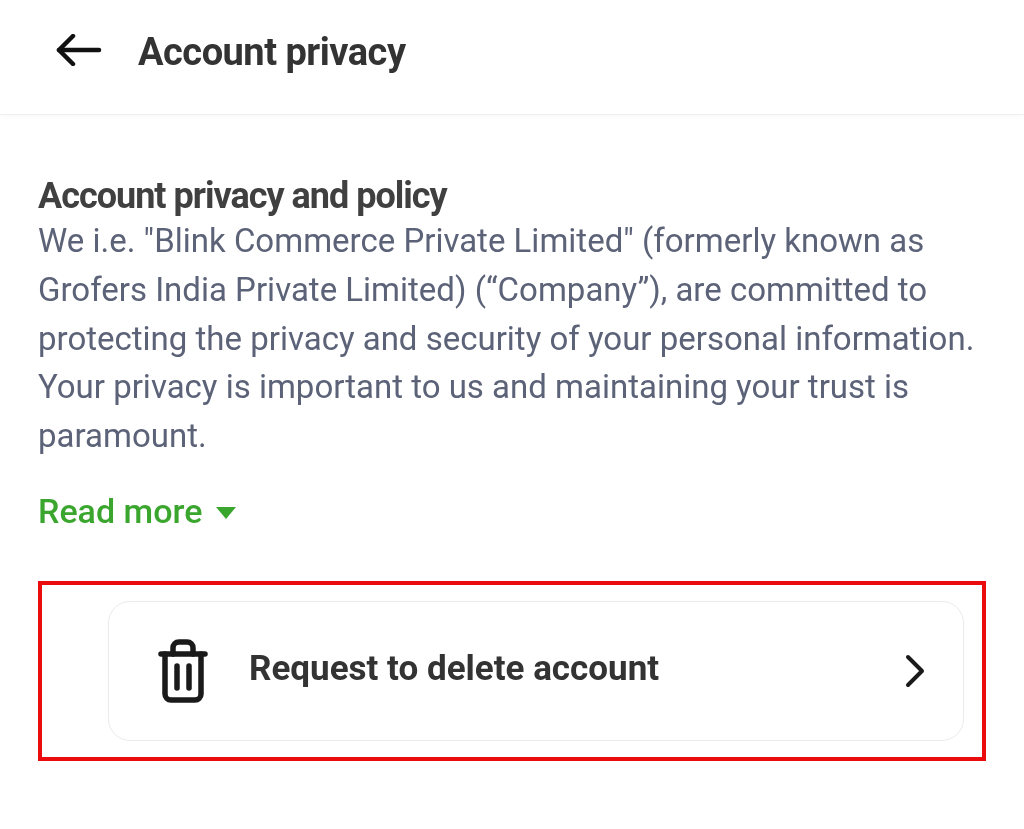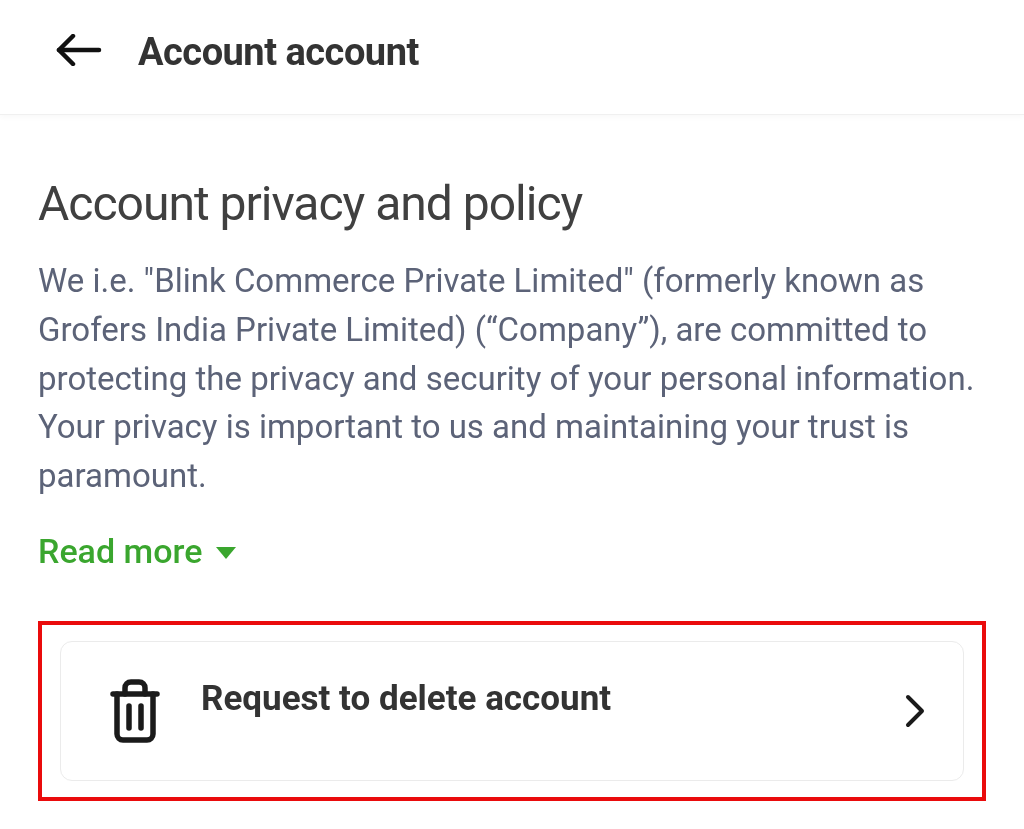--- a/index.html
+++ b/index.html
@@ -130,7 +130,7 @@
       </svg>
     </span>
   </div>
-  <div class="header-title">Account account</div>
+  <div class="header-title">Account privacy</div>
 </div>
 
 <div class="content">

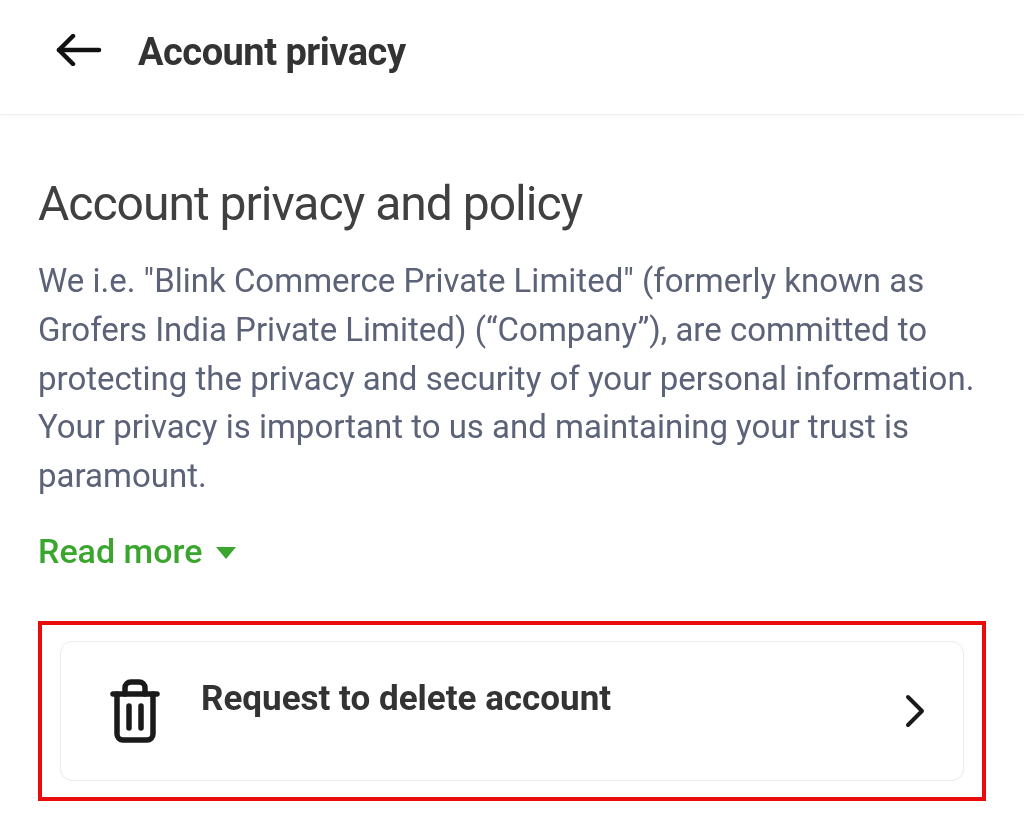--- a/index.html
+++ b/index.html
@@ -42,11 +42,10 @@
       padding: 60px 38px 0 38px;
     }
     .main-heading {
-      font-size: 48px;
-      font-weight: 400;
+      font-size: 36px;
+      font-weight: 700;
       color: #404040;
       letter-spacing: -1px;
-      margin-bottom: 25px;
     }
     .description {
       font-size: 33px;

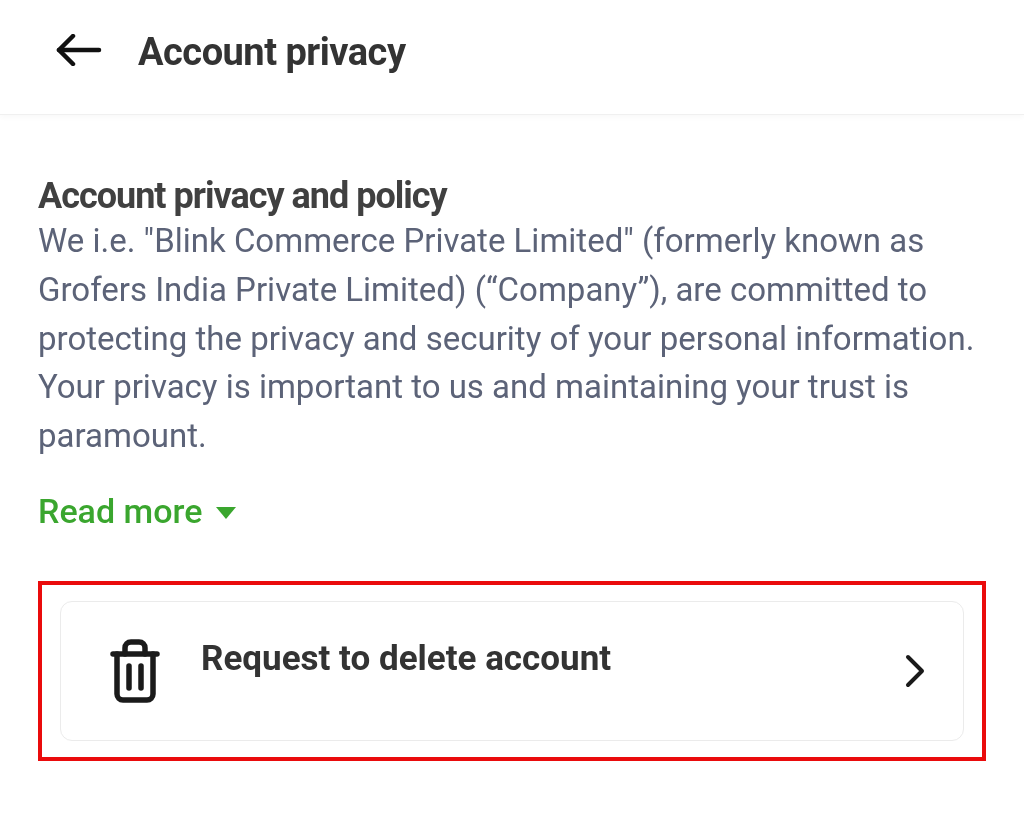--- a/index.html
+++ b/index.html
@@ -78,11 +78,13 @@
     }
     .card {
       border: 1px solid #ebebeb;
-      border-radius: 12px;
+      border-radius: 22px;
       padding: 36px 38px 36px 44px;
       display: flex;
+      align-items: center;
       gap: 36px;
       cursor: pointer;
+      margin-left: 48px;
     }
     .trash-icon {
       flex-shrink: 0;

